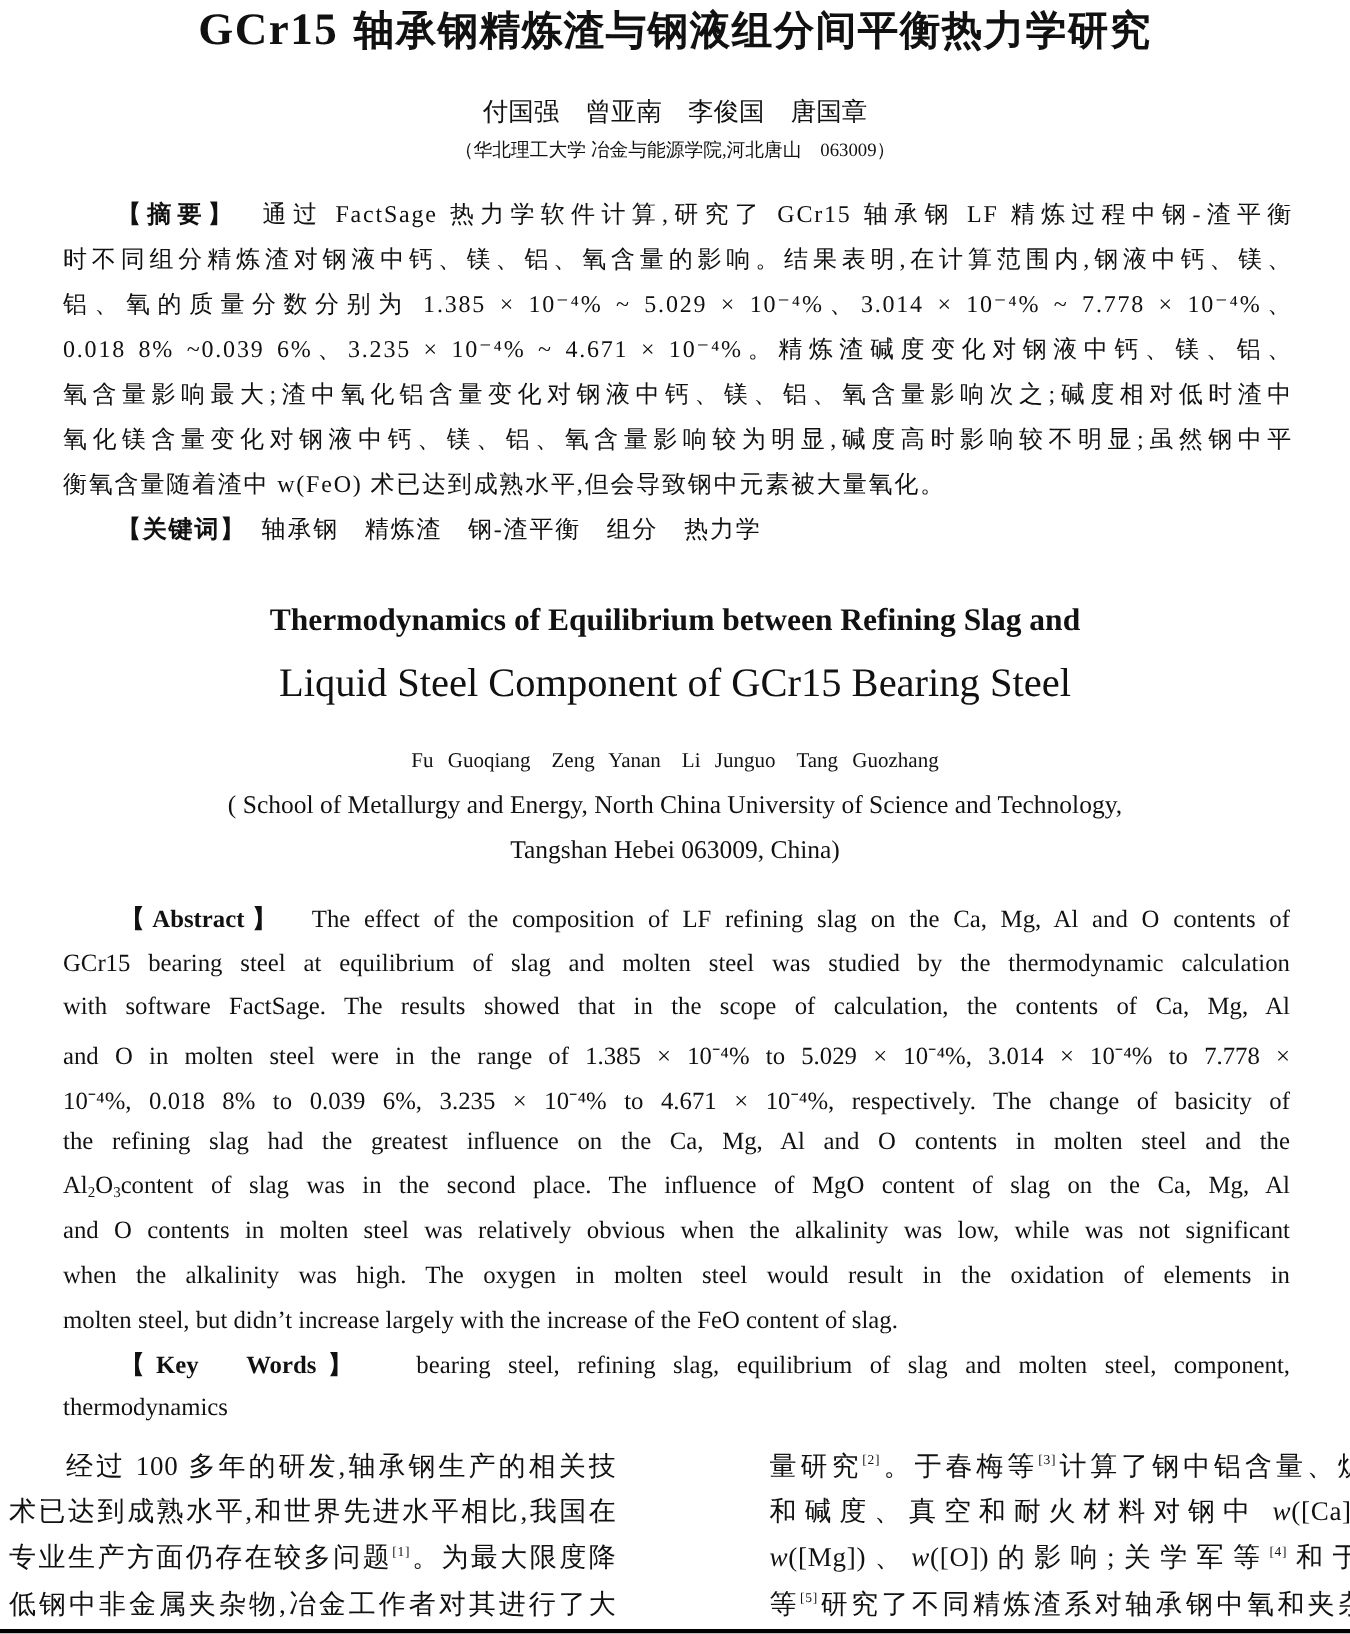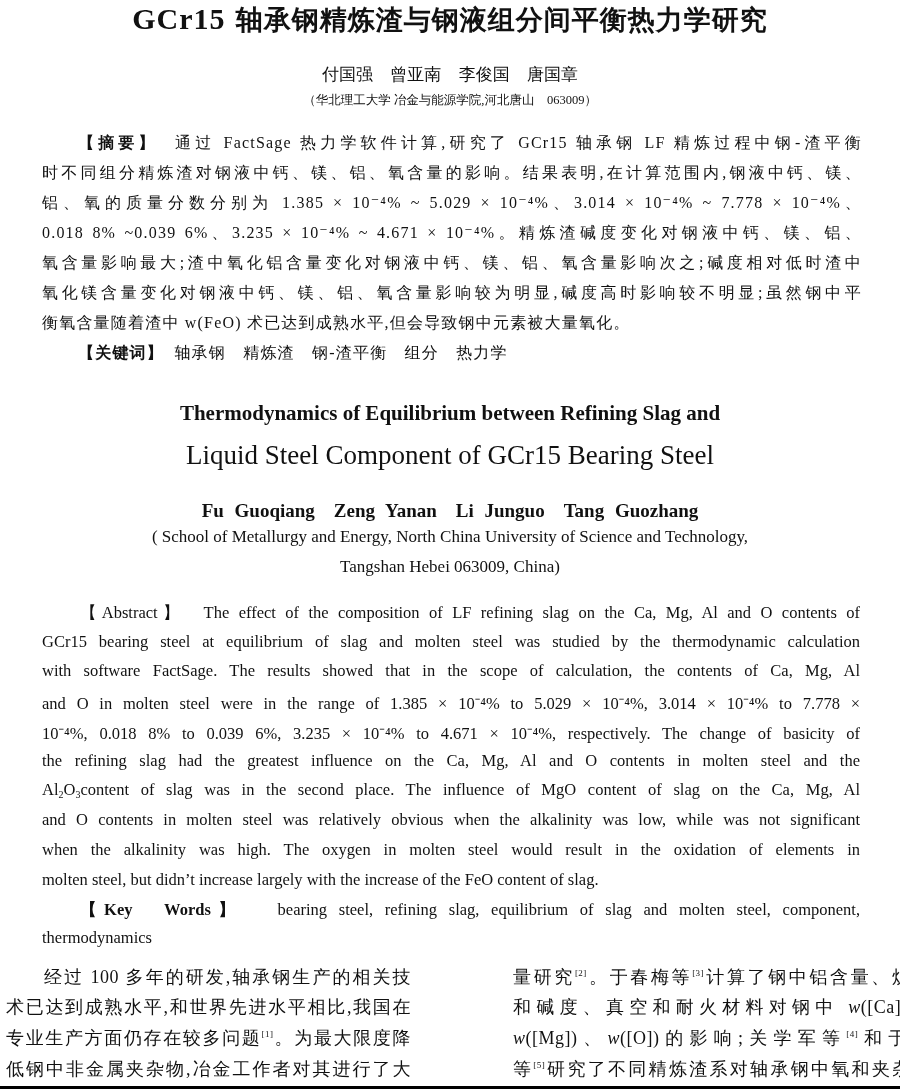--- a/index.html
+++ b/index.html
@@ -20,7 +20,7 @@
 
   #title-en-1 { top: 401px; font-size: 21px; font-weight: bold; font-family: "Liberation Serif", serif; }
   #title-en-2 { top: 440px; font-size: 27px; font-weight: normal; font-family: "Liberation Serif", serif; }
-  #authors-en { top: 498px; font-size: 19px; word-spacing: 6px; font-weight: bold; }
+  #authors-en { top: 498px; font-size: 14px; word-spacing: 6px; }
   #affil-en-1 { top: 527px; font-size: 17px; }
   #affil-en-2 { top: 557px; font-size: 17px; }
 

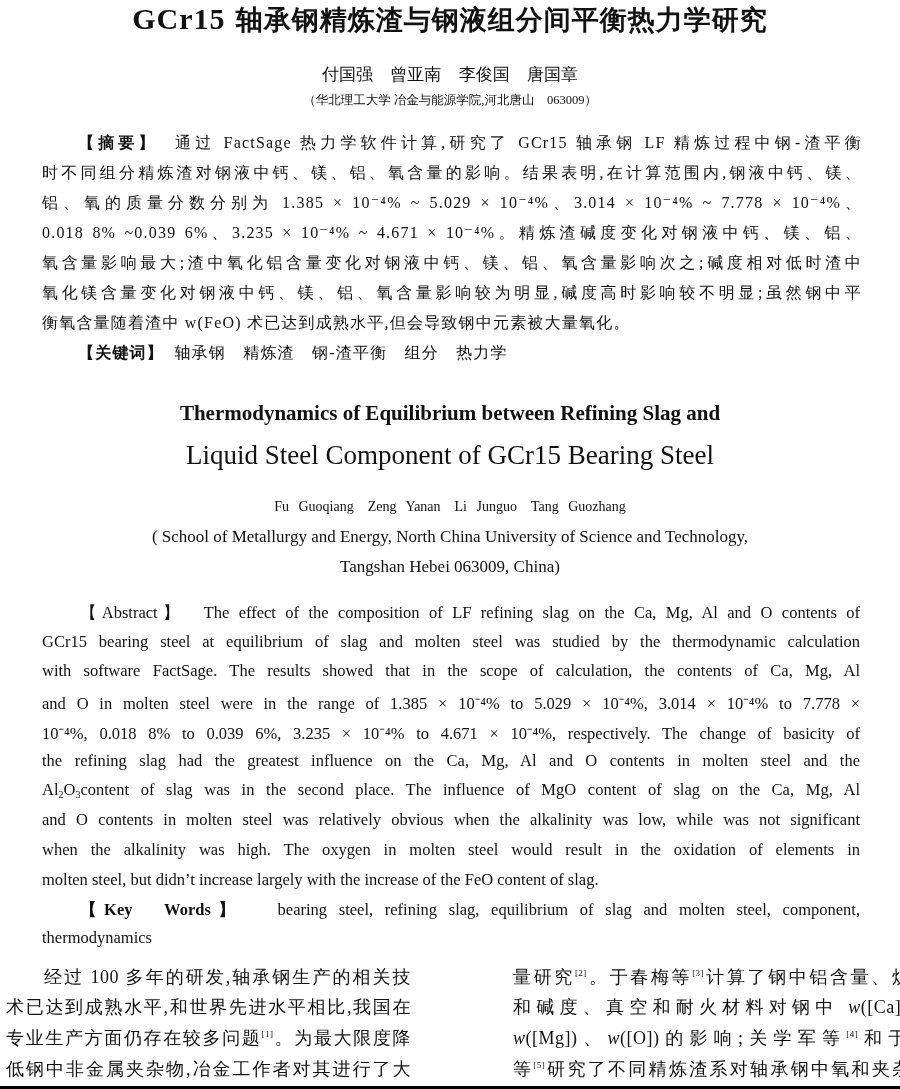--- a/index.html
+++ b/index.html
@@ -62,7 +62,7 @@
 <div id="affil-en-1" class="abs center serif">( School of Metallurgy and Energy, North China University of Science and Technology,</div>
 <div id="affil-en-2" class="abs center serif">Tangshan Hebei 063009, China)</div>
 
-<div class="abs en-line en-first" style="top:602px;"><span style="font-weight:normal;margin-top:16px;">【Abstract】</span>&nbsp;&nbsp;<span>The effect of the composition of LF refining slag on the Ca, Mg, Al and O contents of</span></div>
+<div class="abs en-line en-first" style="top:602px;"><span style="font-weight:bold;margin-top:16px;">【Abstract】</span>&nbsp;&nbsp;<span>The effect of the composition of LF refining slag on the Ca, Mg, Al and O contents of</span></div>
 <div class="abs en-line" style="top:632px;">GCr15 bearing steel at equilibrium of slag and molten steel was studied by the thermodynamic calculation</div>
 <div class="abs en-line" style="top:661px;">with software FactSage. The results showed that in the scope of calculation, the contents of Ca, Mg, Al</div>
 <div class="abs en-line" style="top:691px;">and O in molten steel were in the range of 1.385 × 10⁻⁴% to 5.029 × 10⁻⁴%, 3.014 × 10⁻⁴% to 7.778 ×</div>

